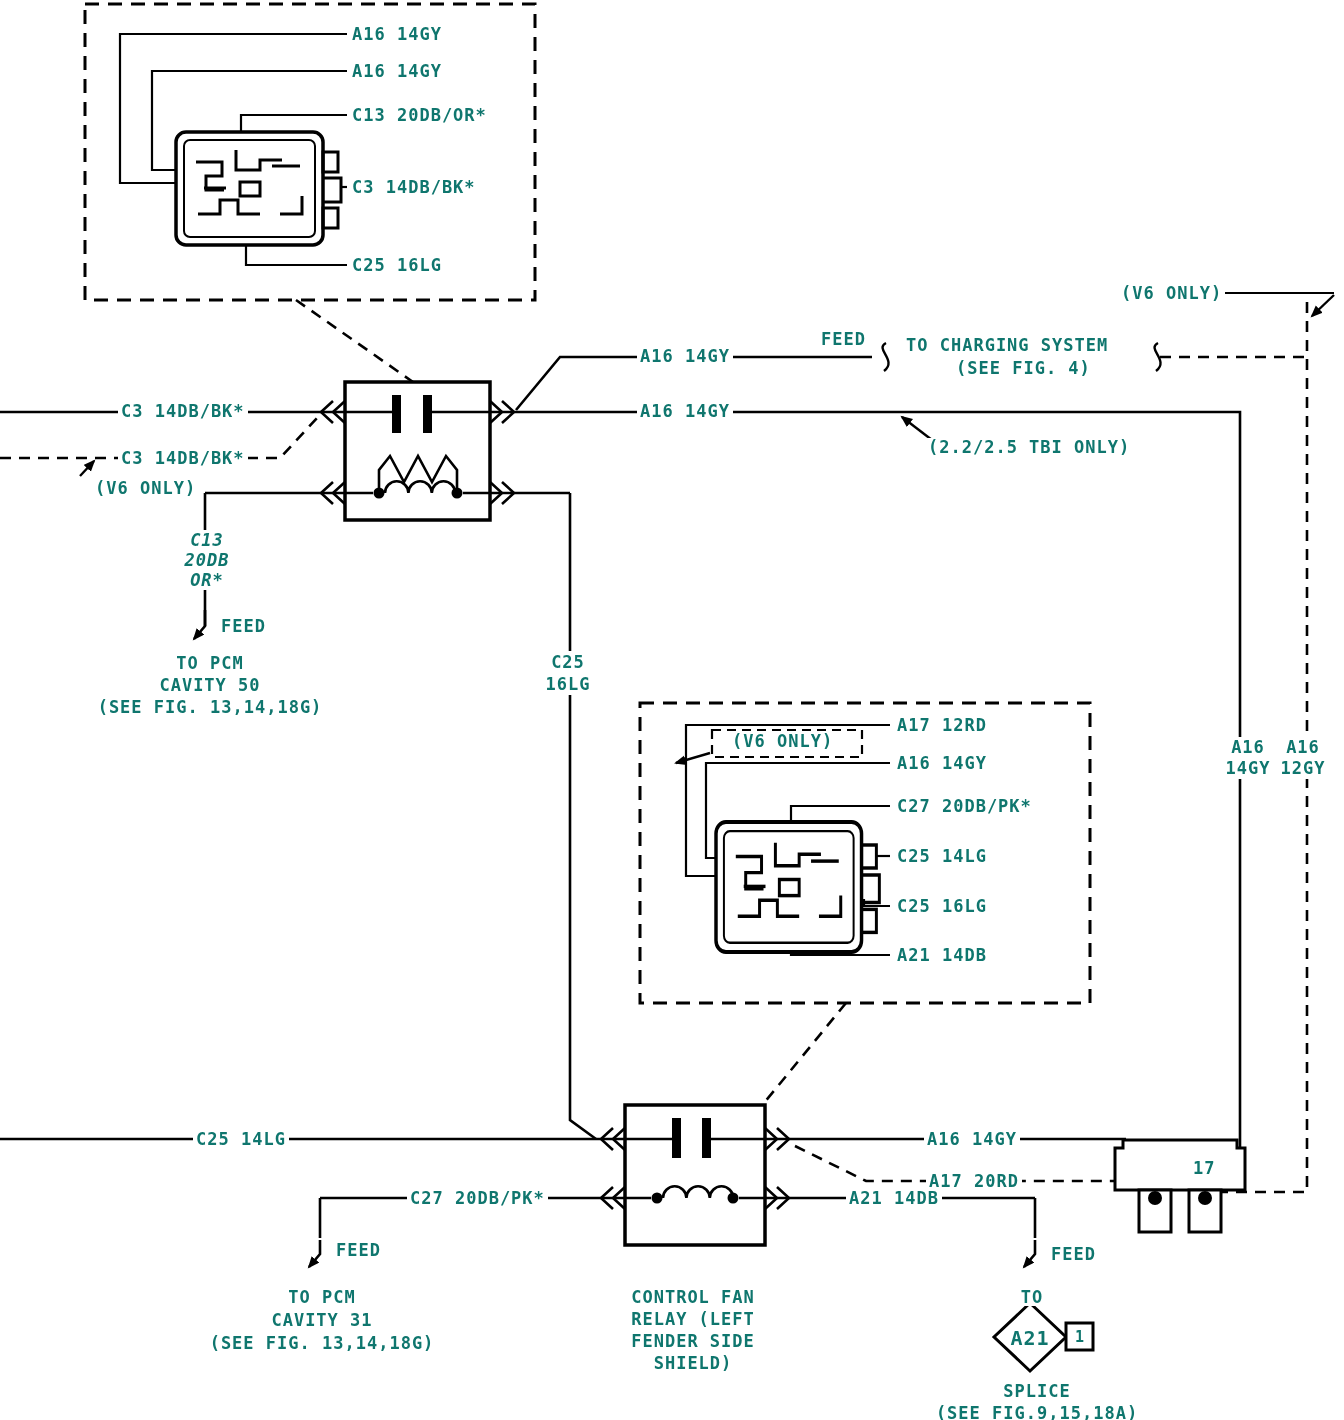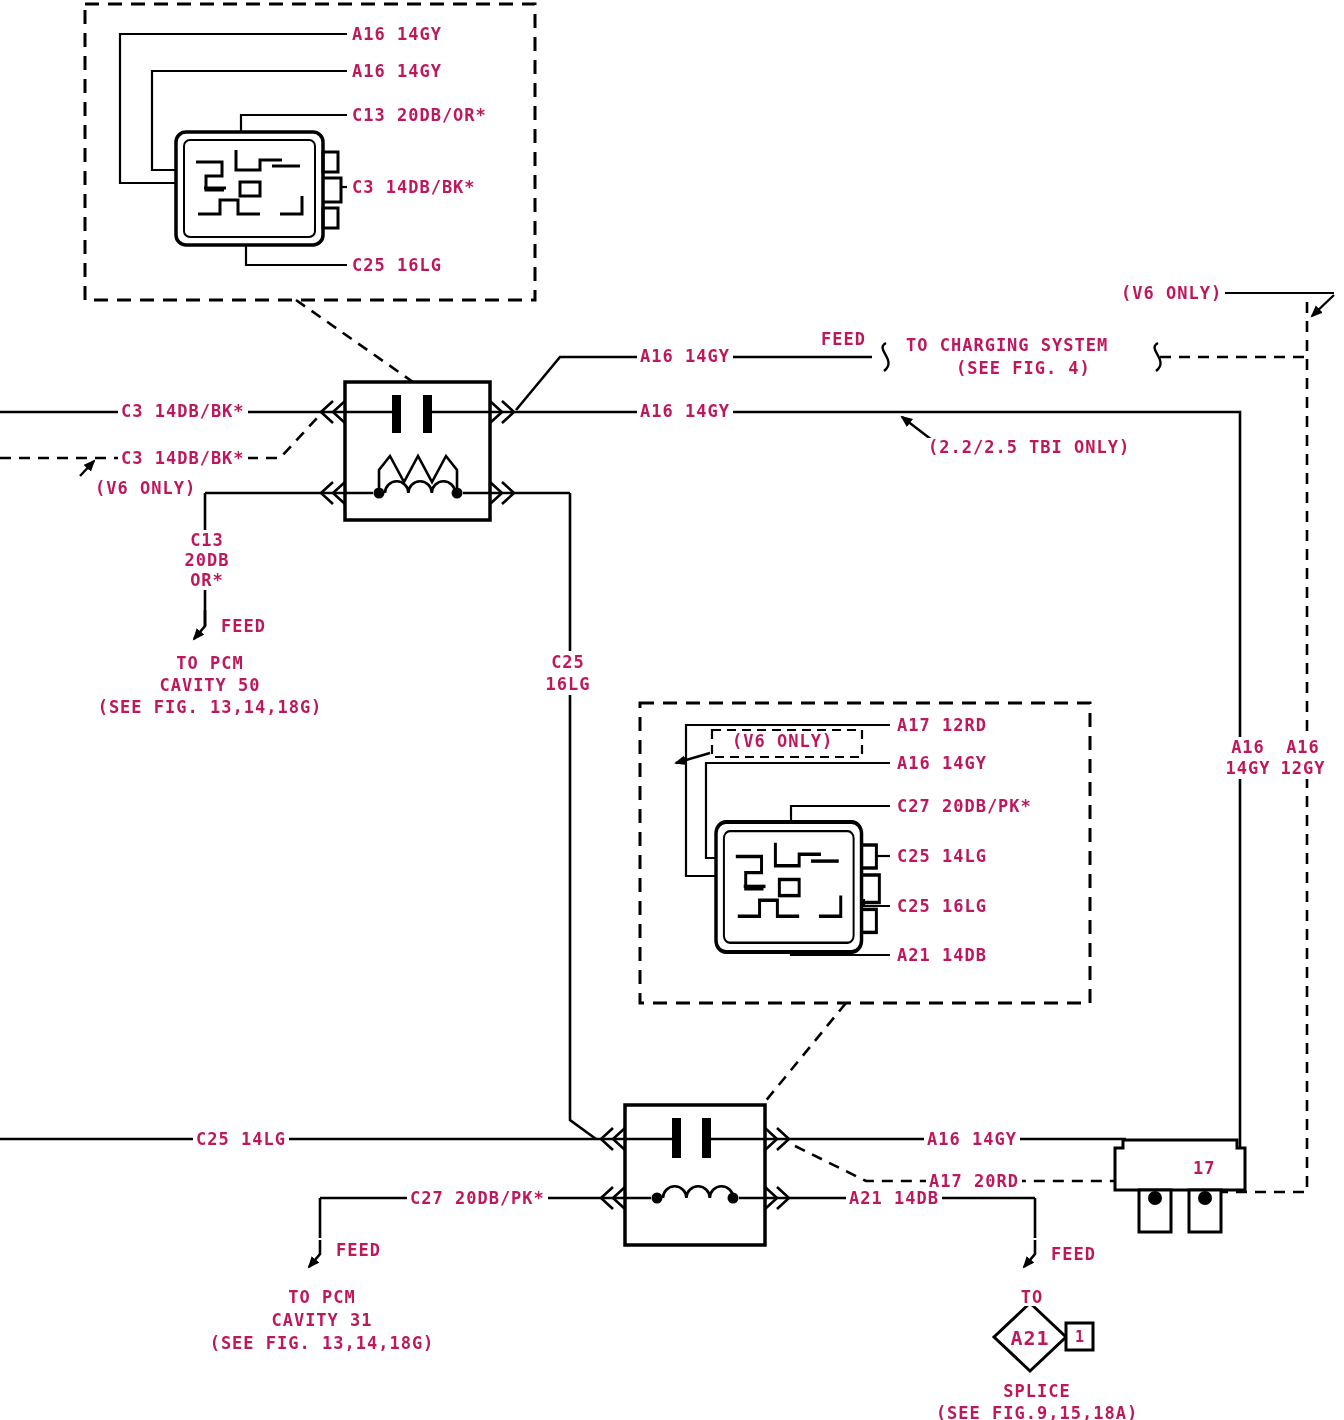--- a/index.html
+++ b/index.html
@@ -12,7 +12,7 @@
     position:absolute; white-space:nowrap;
     font: bold 17px "DejaVu Sans Mono", monospace;
     letter-spacing:1px; line-height:18px;
-    background:#fff; padding:0 3px; color:#be185d;
+    background:#fff; padding:0 3px; color:#0f766e;
   }
   .ctr { transform:translateX(-50%); text-align:center; }
   .xy  { transform:translate(-50%,-50%); text-align:center; }

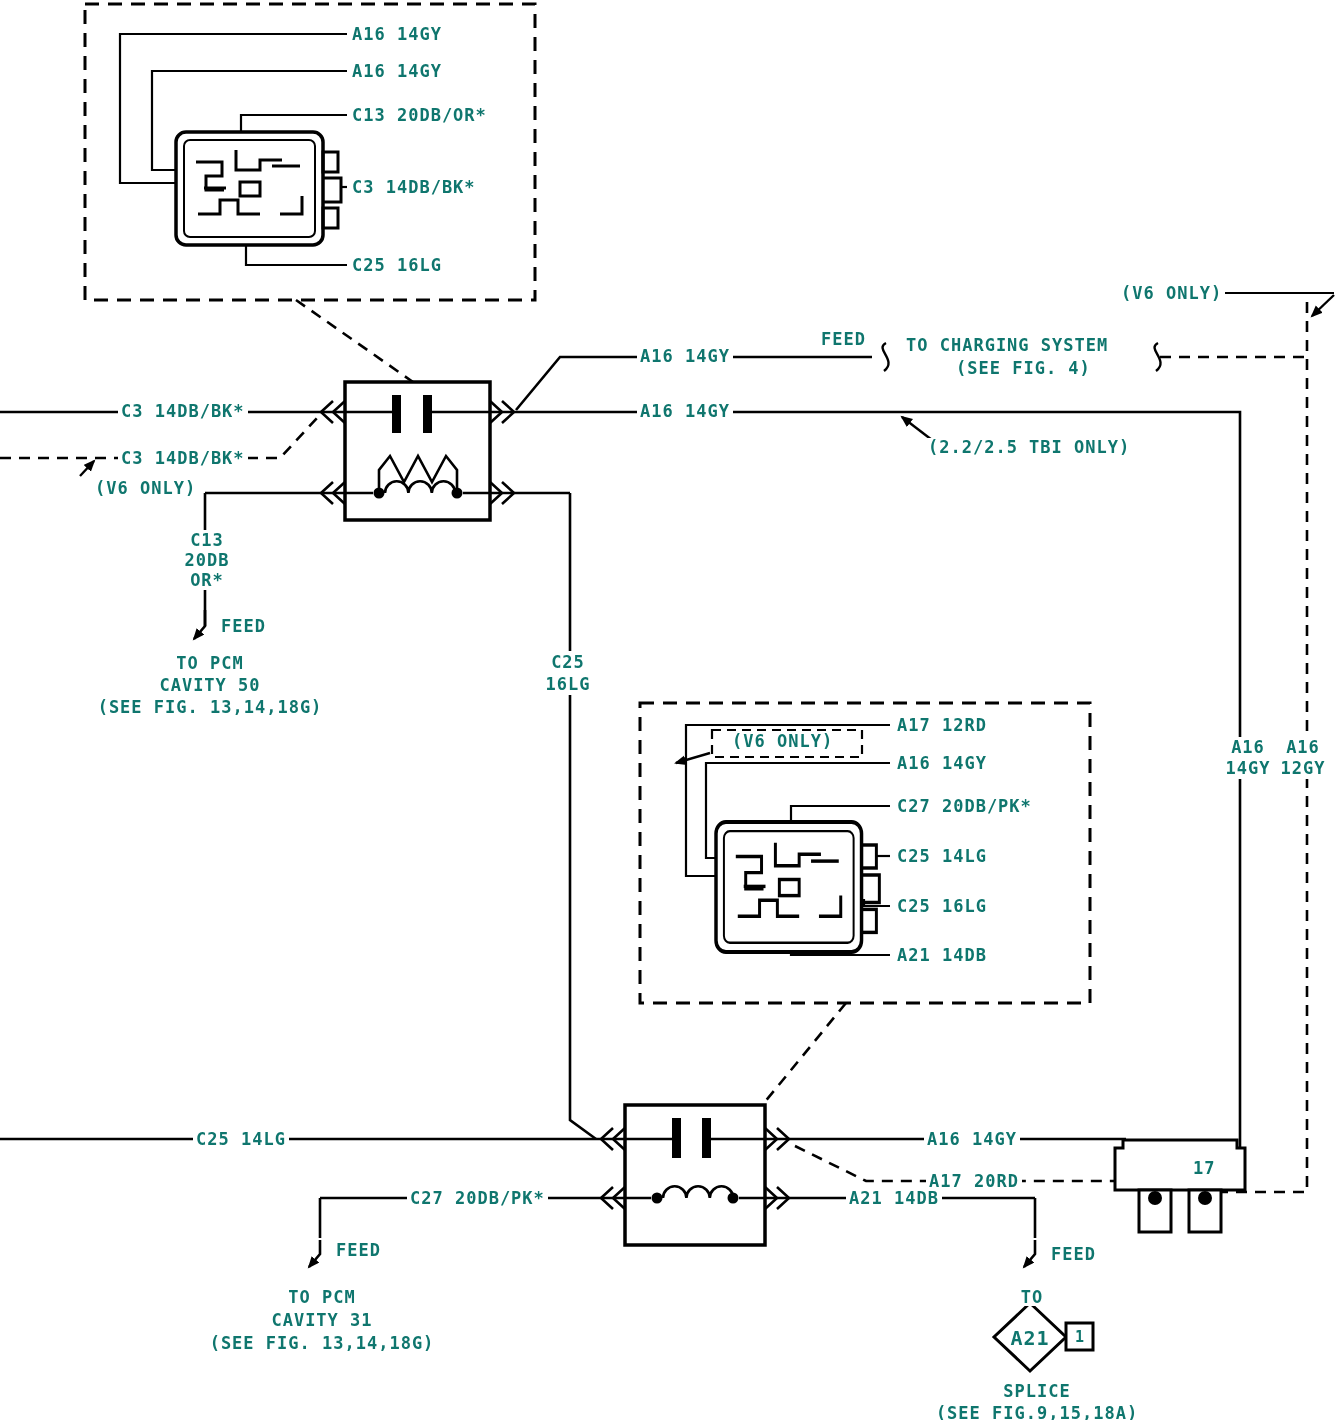--- a/index.html
+++ b/index.html
@@ -17,7 +17,7 @@
   .ctr { transform:translateX(-50%); text-align:center; }
   .xy  { transform:translate(-50%,-50%); text-align:center; }
   .nobg { background:transparent; padding:0; }
-  .lh20 div { line-height:20px; }
+  .lh20 div { line-height:20px;font-style:italic; }
   .lh21 div { line-height:21px; }
   .lh22 div { line-height:22px; }
   .lh23 div { line-height:23px; }

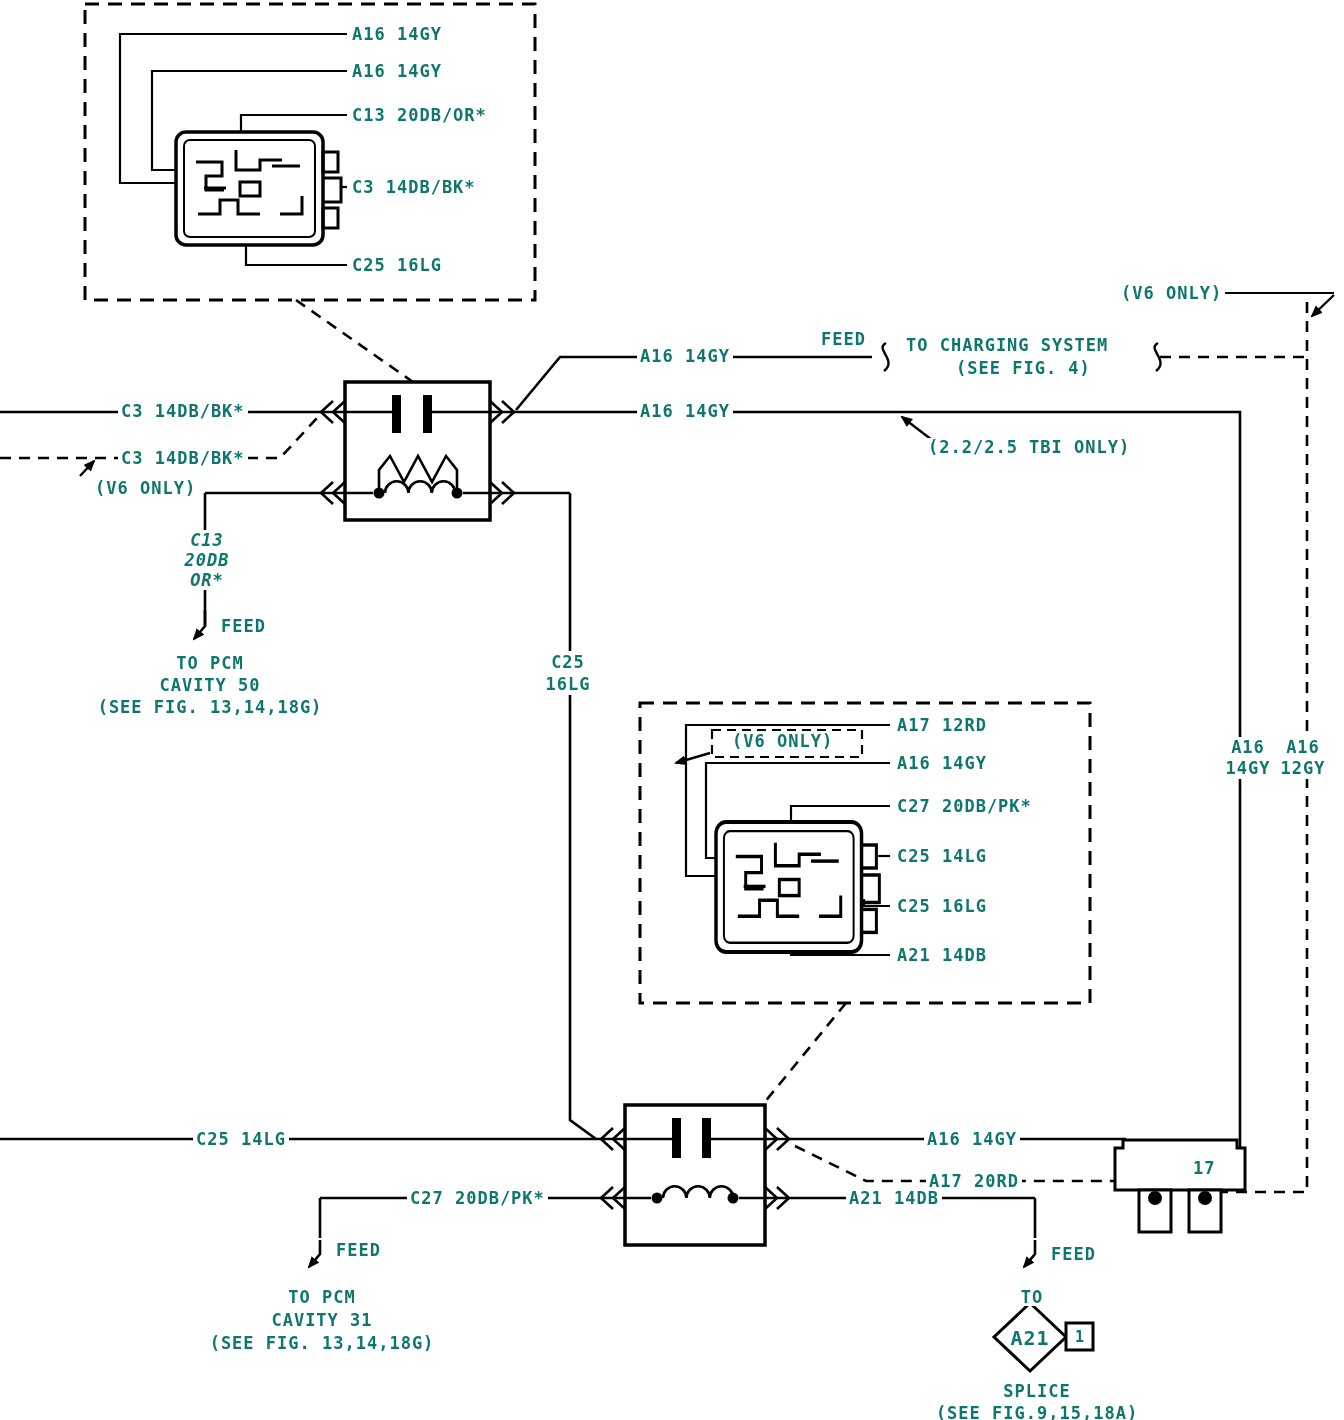--- a/index.html
+++ b/index.html
@@ -223,6 +223,12 @@
   <div>(SEE FIG. 13,14,18G)</div>
 </div>
 
+<div class="lbl ctr lh22" style="left:693px; top:1286px">
+  <div>CONTROL FAN</div>
+  <div>RELAY (LEFT</div>
+  <div>FENDER SIDE</div>
+  <div>SHIELD)</div>
+</div>
 
 <div class="lbl" style="left:924px; top:1130px">A16 14GY</div>
 <div class="lbl" style="left:926px; top:1172px">A17 20RD</div>

